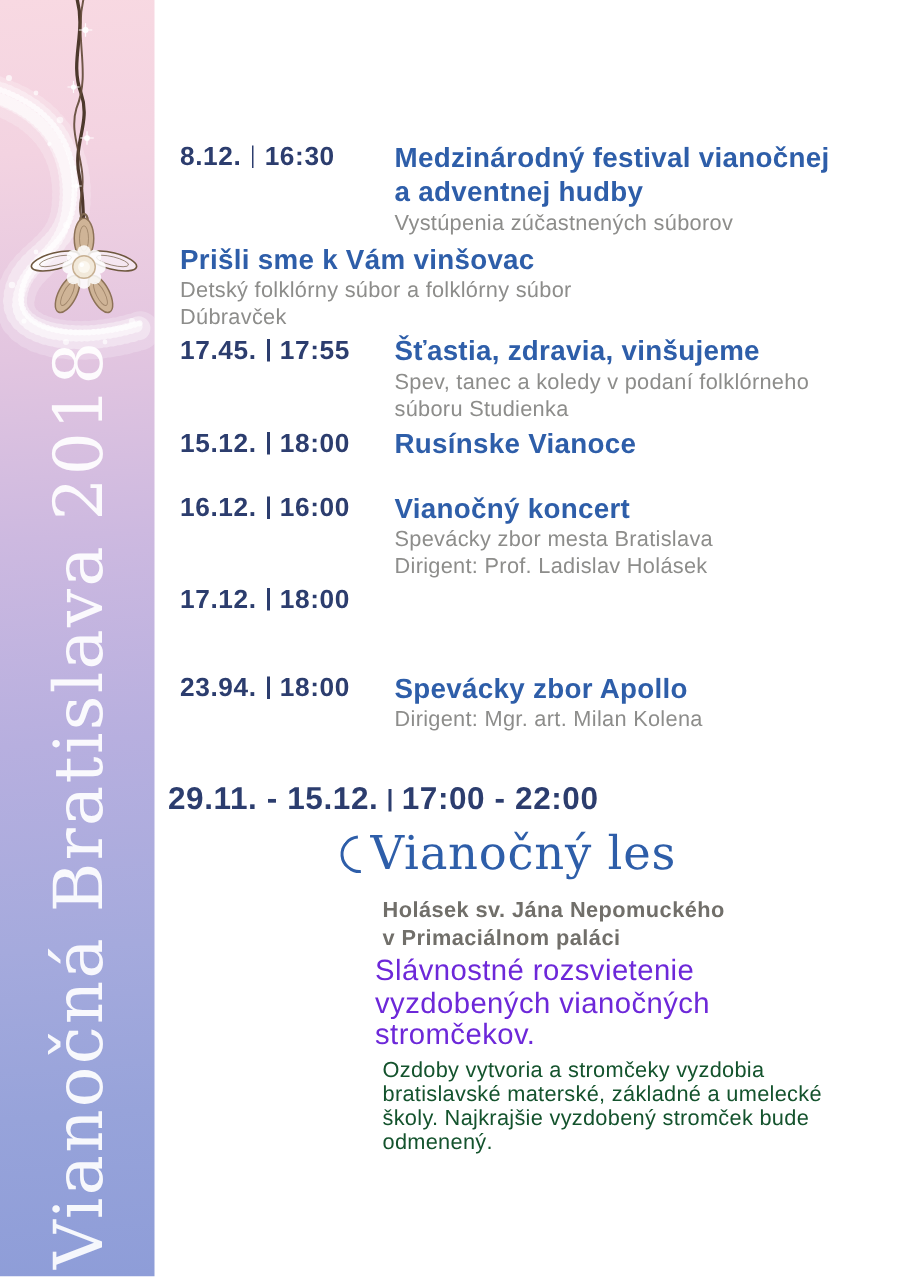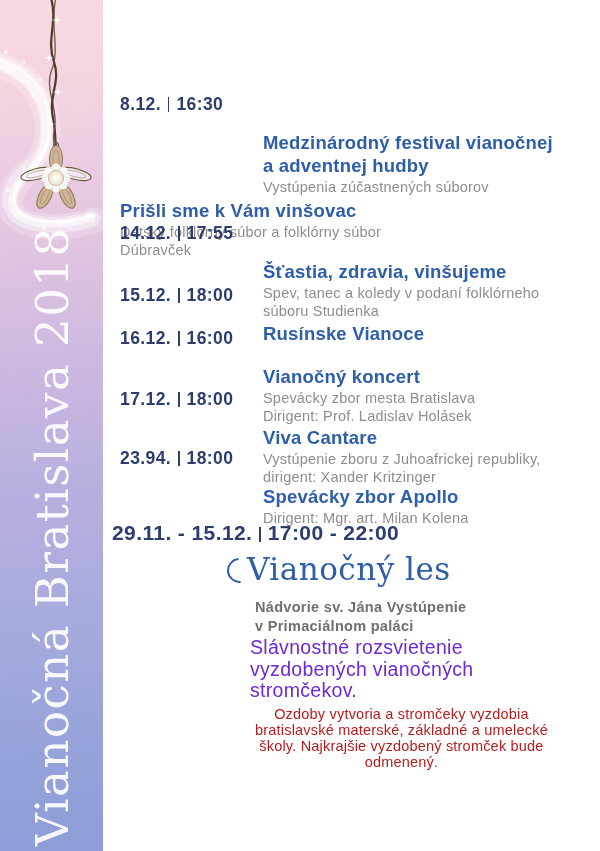--- a/index.html
+++ b/index.html
@@ -32,7 +32,7 @@
          margin:0 7px; vertical-align:-2px; }
   .what { flex:1; }
   .ev-title { font-size:18.5px; line-height:23px; font-weight:bold; color:#2e5ea9;
-              letter-spacing:0.2px; white-space:pre-line;margin-top:38px; }
+              letter-spacing:0.2px; white-space:pre-line; }
   .ev-desc { font-size:14.5px; line-height:18px; color:#8d8d8b; margin-top:1px;
              letter-spacing:0.2px; white-space:pre-line; }
 

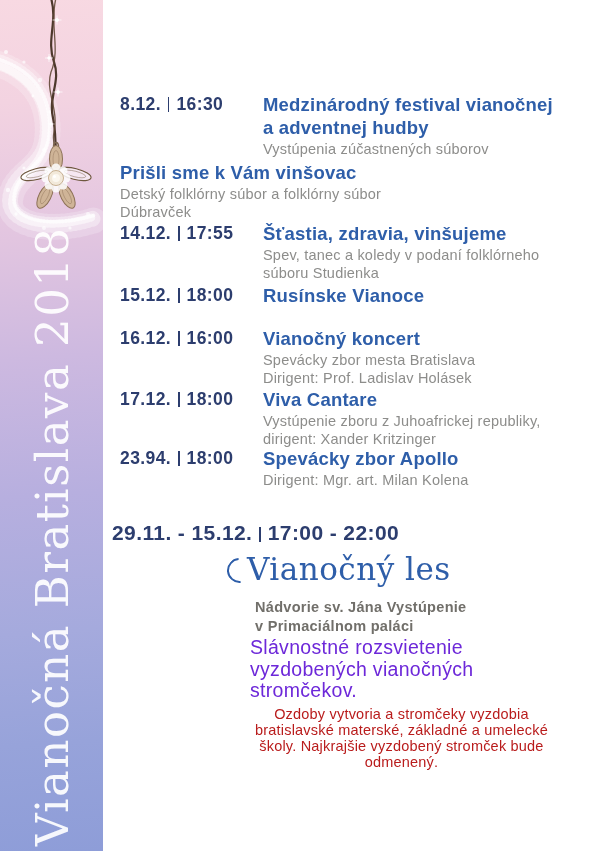--- a/index.html
+++ b/index.html
@@ -157,7 +157,7 @@
     </div>
 
     <div class="row" style="top:222px">
-      <div class="when"><span>14.12.</span><span class="sep"></span><span>17:55</span></div>
+      <div class="when"><span>17.45.</span><span class="sep"></span><span>17:55</span></div>
       <div class="what">
           <div class="ev-title">Šťastia, zdravia, vinšujeme</div>
           <div class="ev-desc">Spev, tanec a koledy v podaní folklórneho

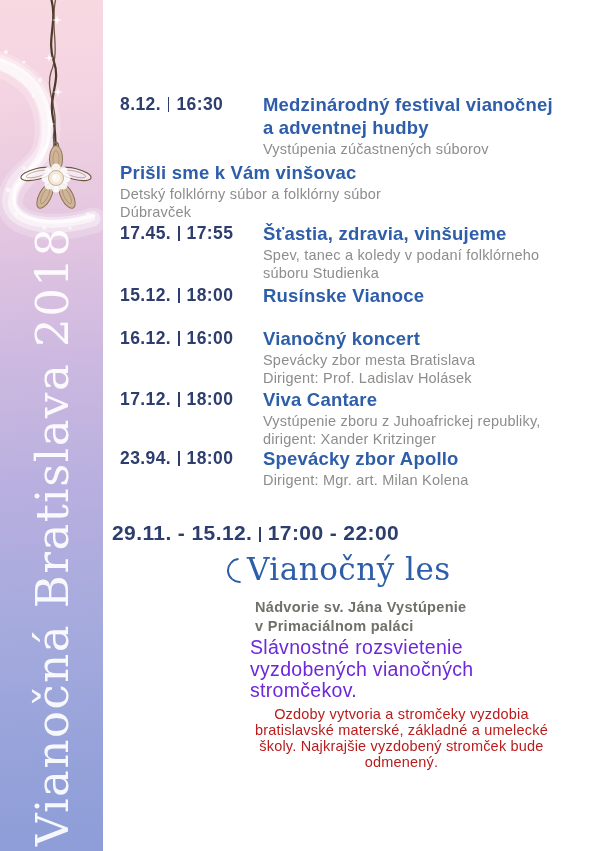--- a/index.html
+++ b/index.html
@@ -183,11 +183,6 @@
 
     <div class="row" style="top:388px">
       <div class="when"><span>17.12.</span><span class="sep"></span><span>18:00</span></div>
-      <div class="what">
-          <div class="ev-title">Viva Cantare</div>
-          <div class="ev-desc">Vystúpenie zboru z Juhoafrickej republiky,
-dirigent: Xander Kritzinger</div>
-        </div>
     </div>
 
     <div class="row" style="top:447px">

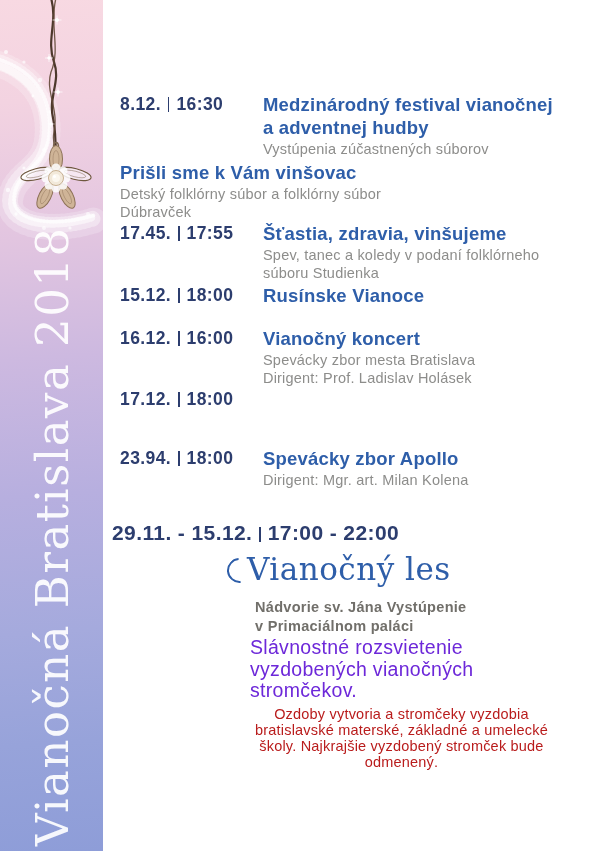--- a/index.html
+++ b/index.html
@@ -201,7 +201,7 @@
       <span class="swash"></span><span>Vianočný les</span>
     </div>
 
-    <div class="venue">Nádvorie sv. Jána Vystúpenie
+    <div class="venue">Holásek sv. Jána Nepomuckého
 v Primaciálnom paláci</div>
 
     <div class="highlight">Slávnostné rozsvietenie

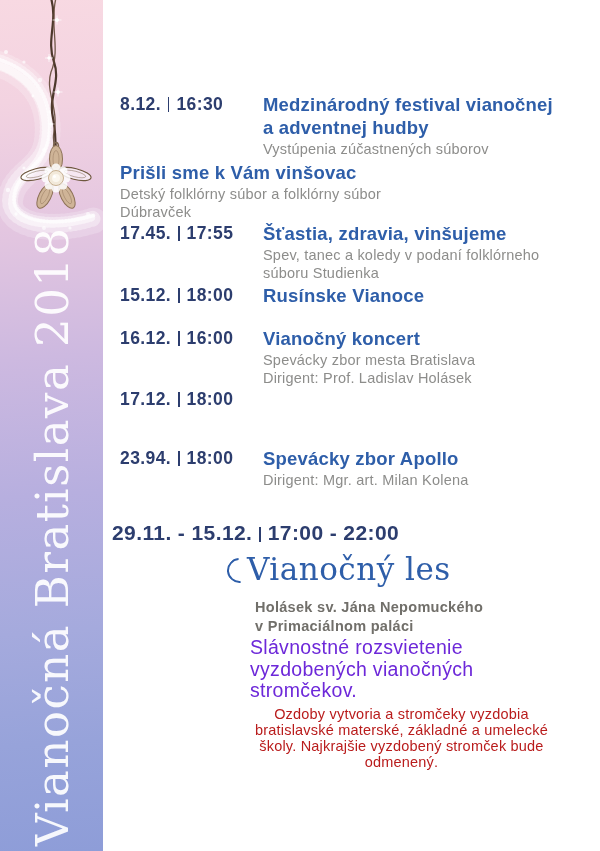--- a/index.html
+++ b/index.html
@@ -53,7 +53,7 @@
                font-weight:500; color:#6d28d9; letter-spacing:0.3px; white-space:pre-line; }
 
   .paragraph { position:absolute; left:255px; top:706px; font-size:14.5px; line-height:16px;
-               color:#b91c1c; letter-spacing:0.2px; white-space:pre-line;text-align:center; }
+               color:#14532d; letter-spacing:0.2px; white-space:pre-line; }
 </style>
 </head>
 <body>

